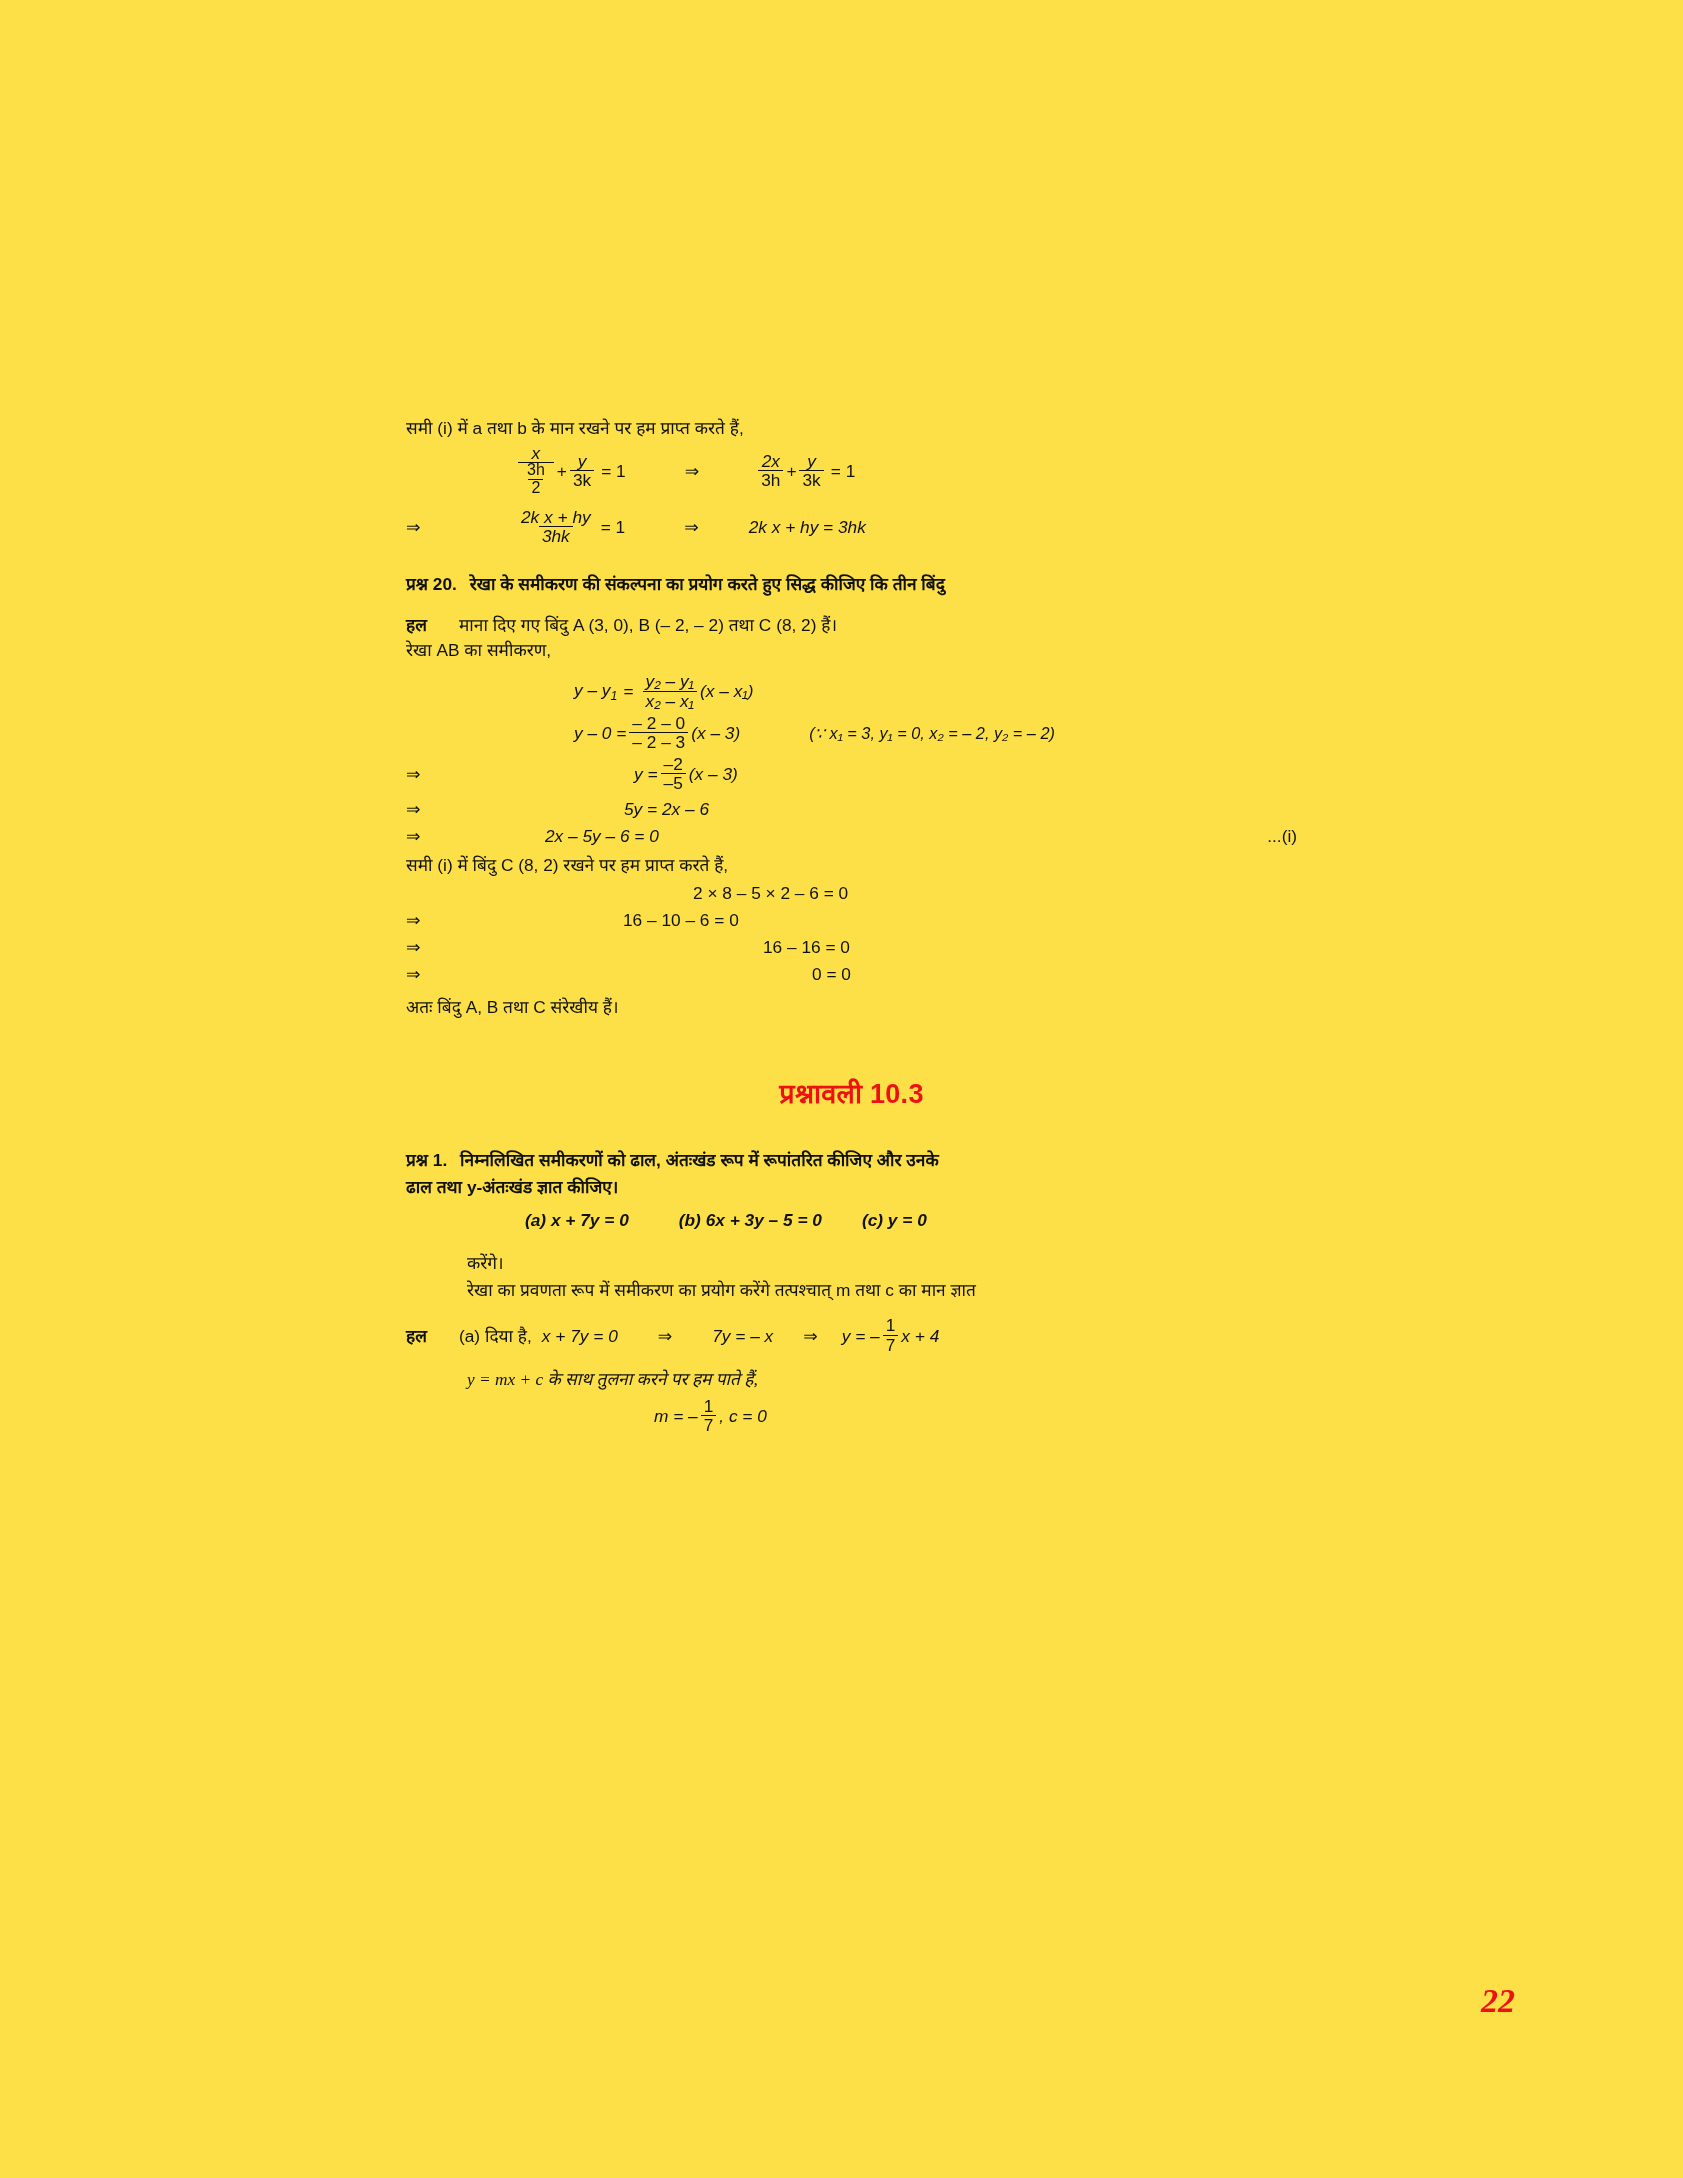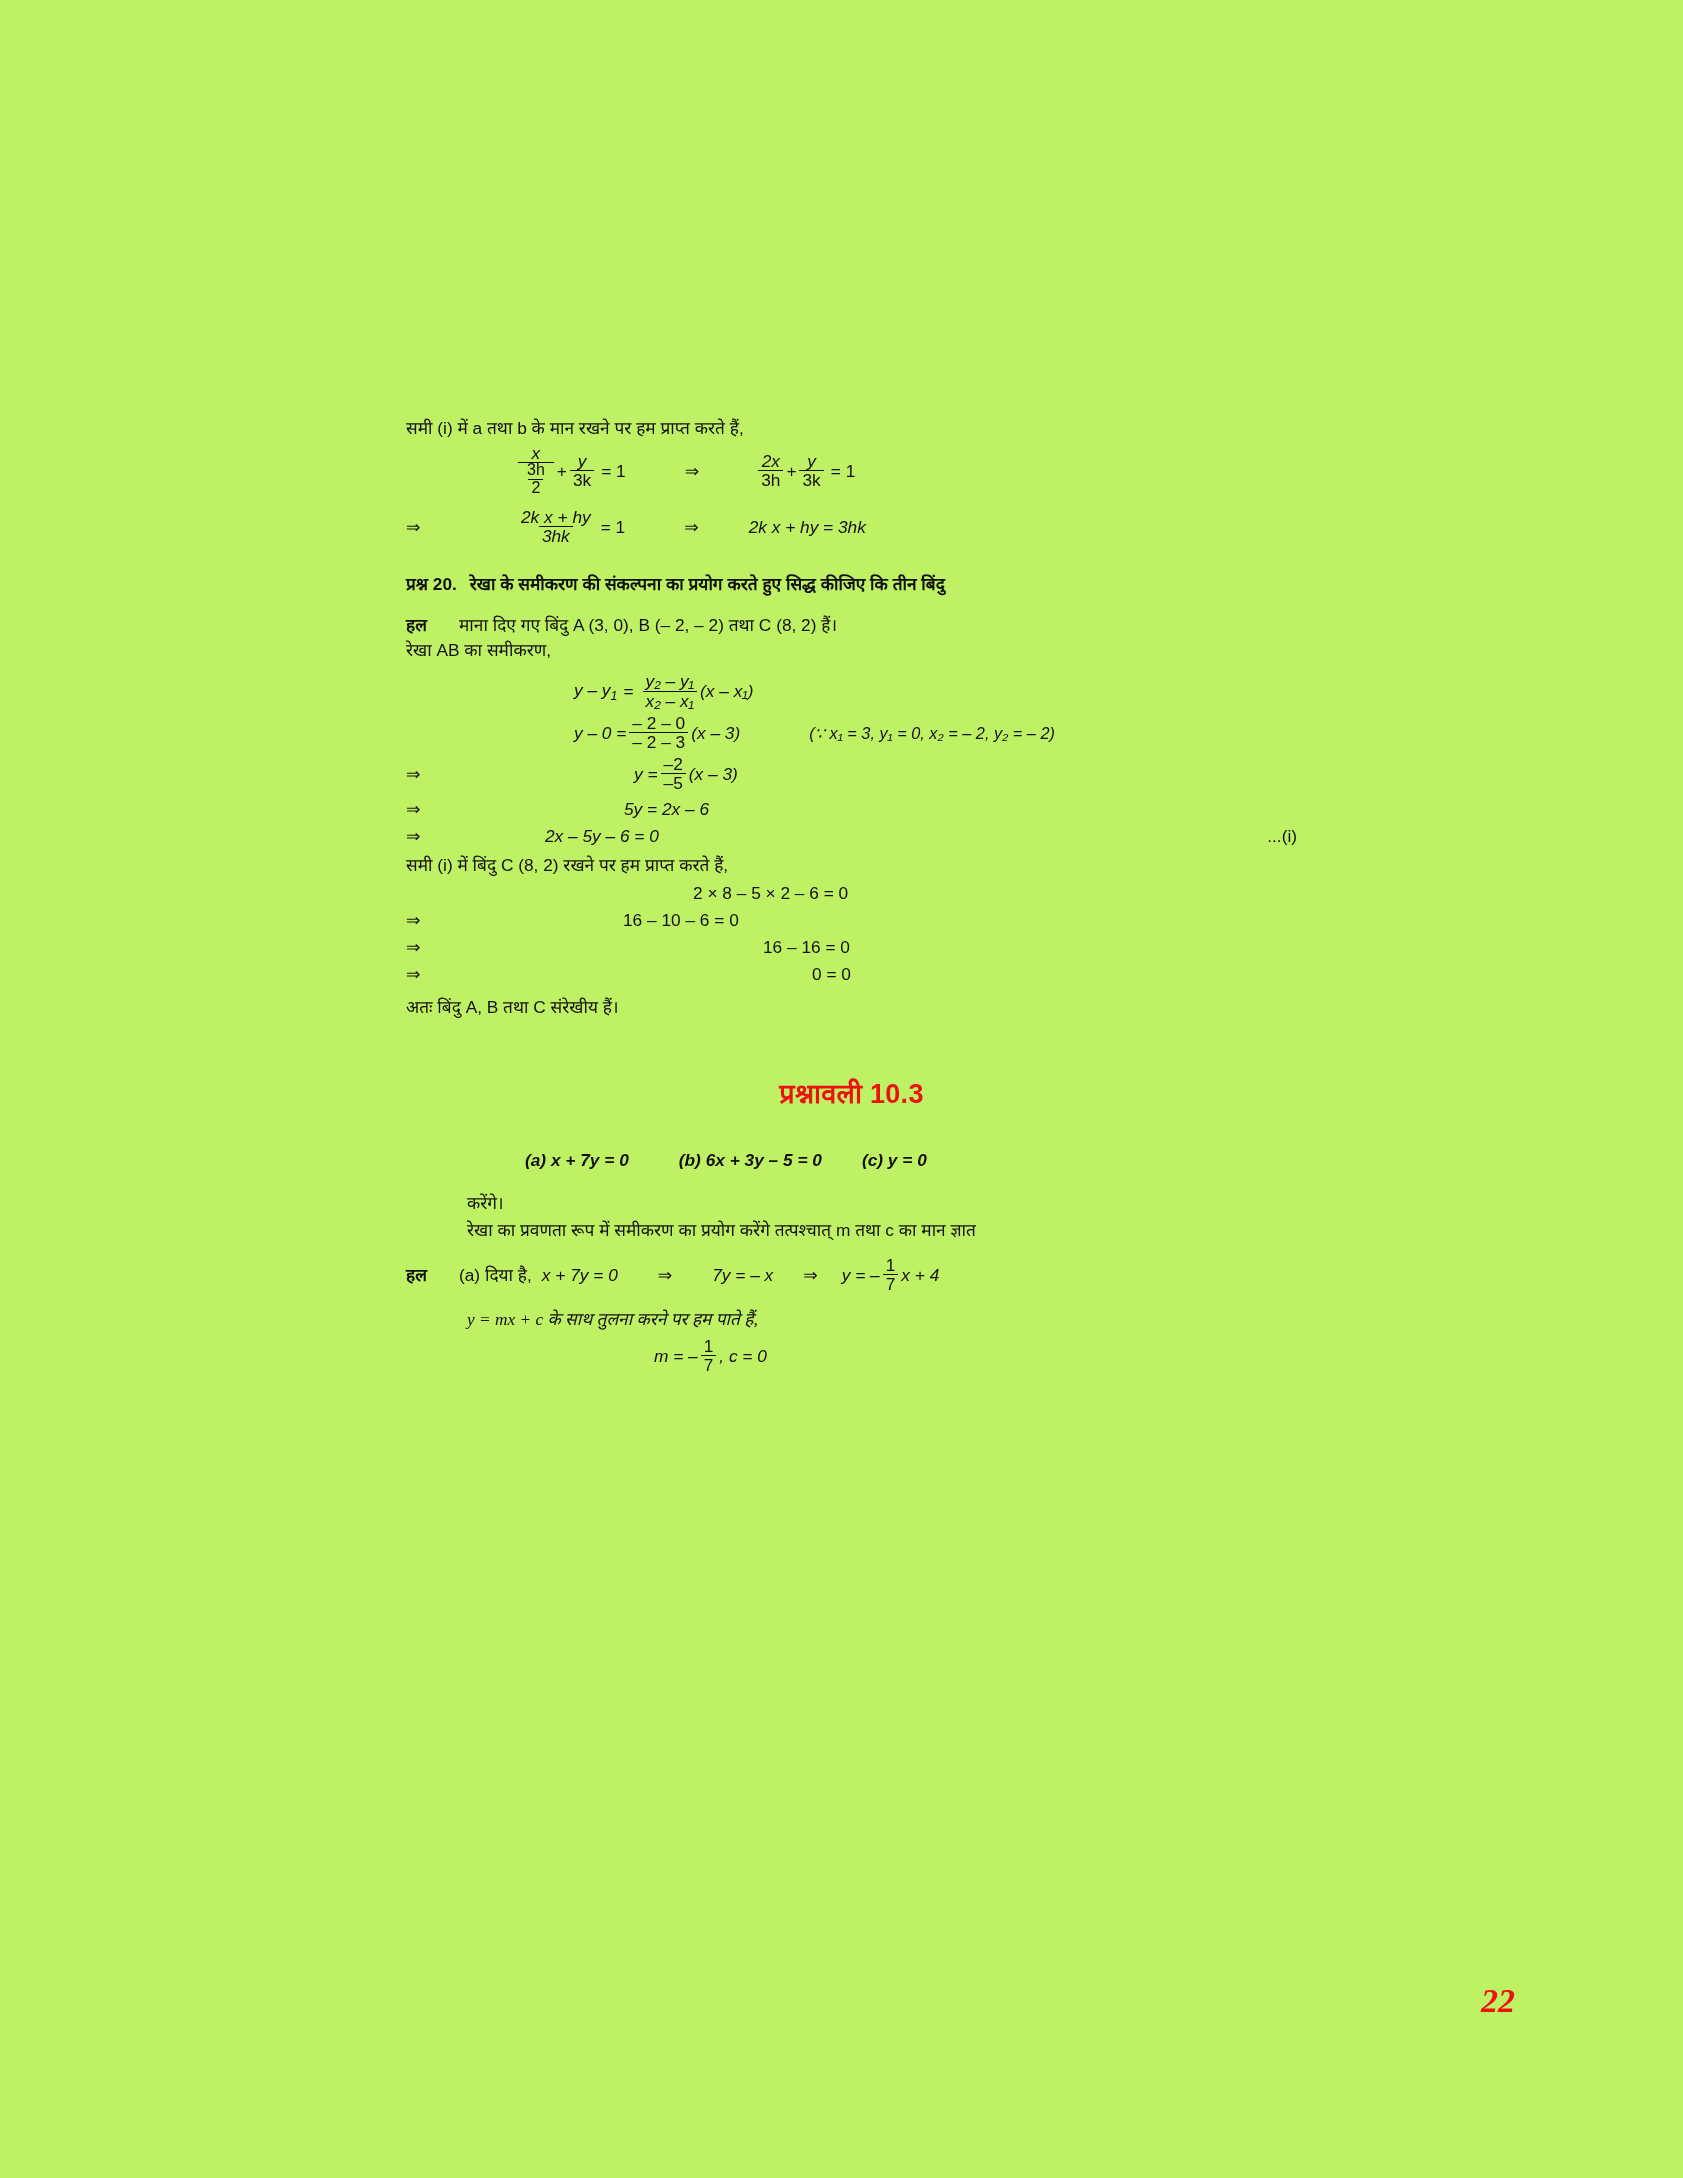--- a/index.html
+++ b/index.html
@@ -18,7 +18,7 @@
   .page {
     width: 1683px;
     height: 2178px;
-    background: #bef264;
+    background: #fde047;
     position: relative;
     box-sizing: border-box;
   }

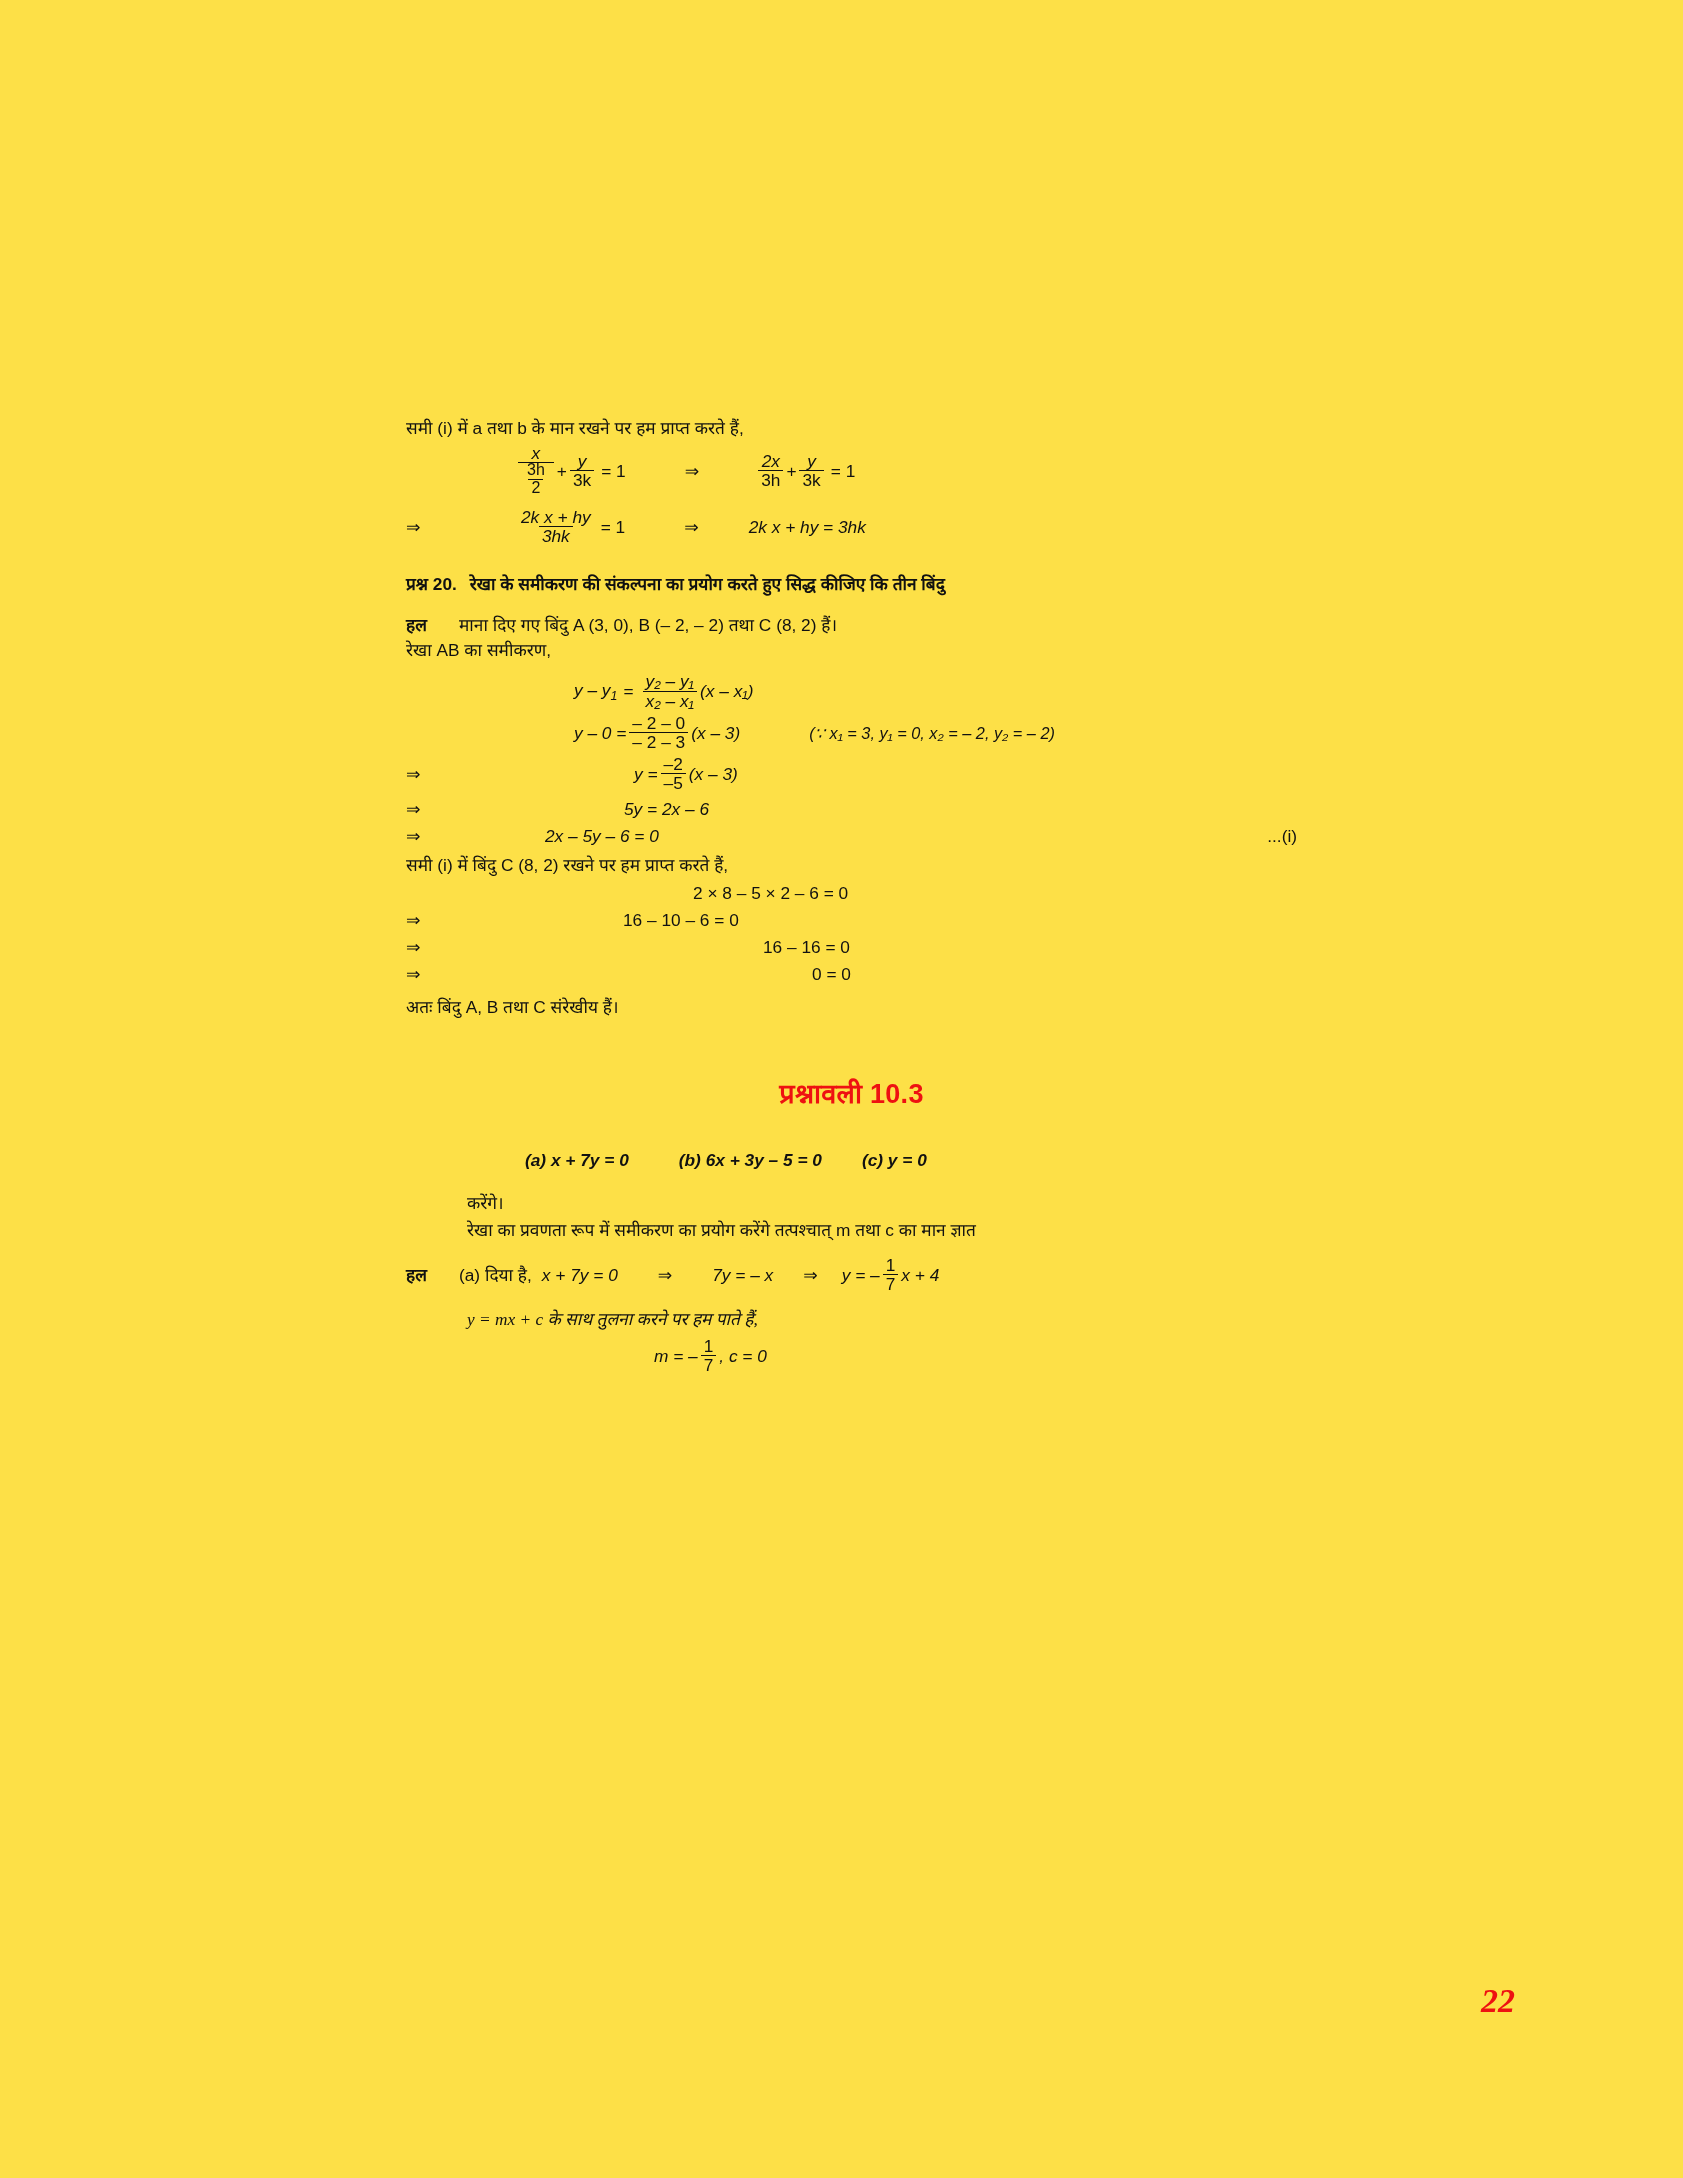--- a/index.html
+++ b/index.html
@@ -208,6 +208,13 @@
 
     <div class="exheading">प्रश्नावली 10.3</div>
 
+    <div>
+      <div class="line">
+        <span class="qnum">प्रश्न 1.</span>
+        <span class="bold" style="margin-left:8px;">निम्नलिखित समीकरणों को ढाल, अंतःखंड रूप में रूपांतरित कीजिए और उनके</span>
+      </div>
+      <div class="line bold">ढाल तथा y-अंतःखंड ज्ञात कीजिए।</div>
+    </div>
 
     <div class="eqline" style="margin-left:119px;margin-top:8px;">
       <span class="bold ital">(a)  x + 7y = 0</span>

